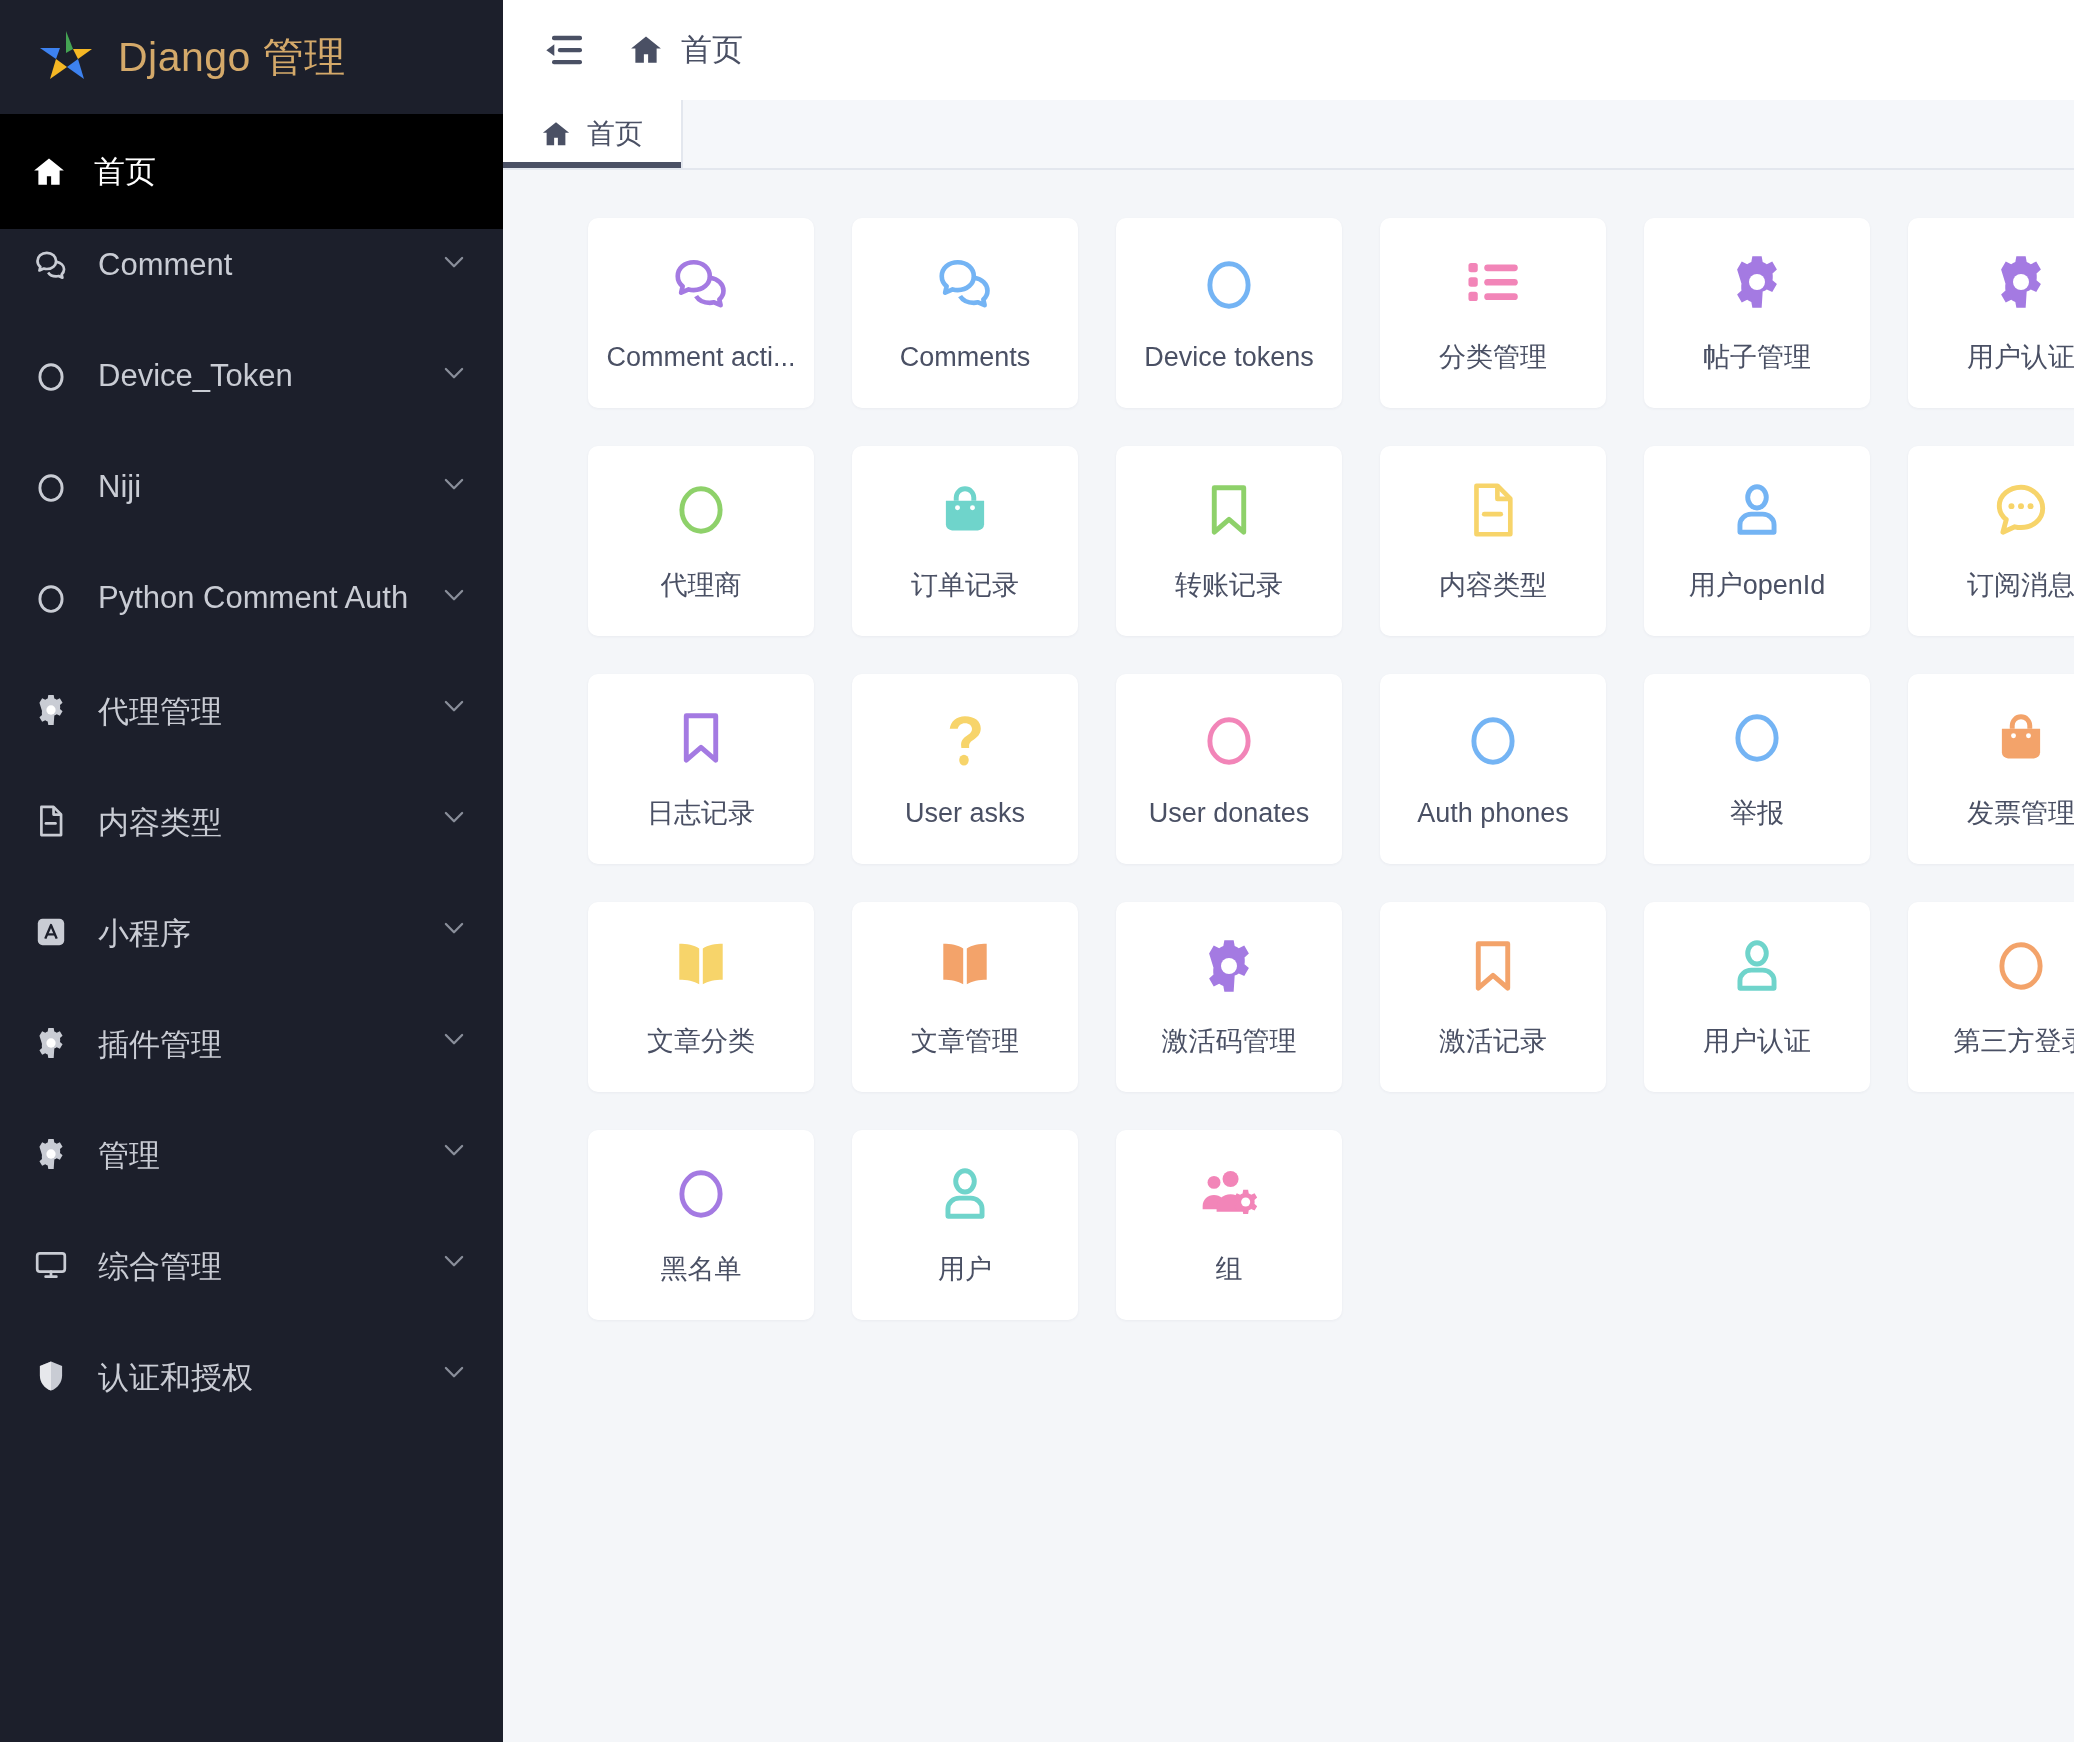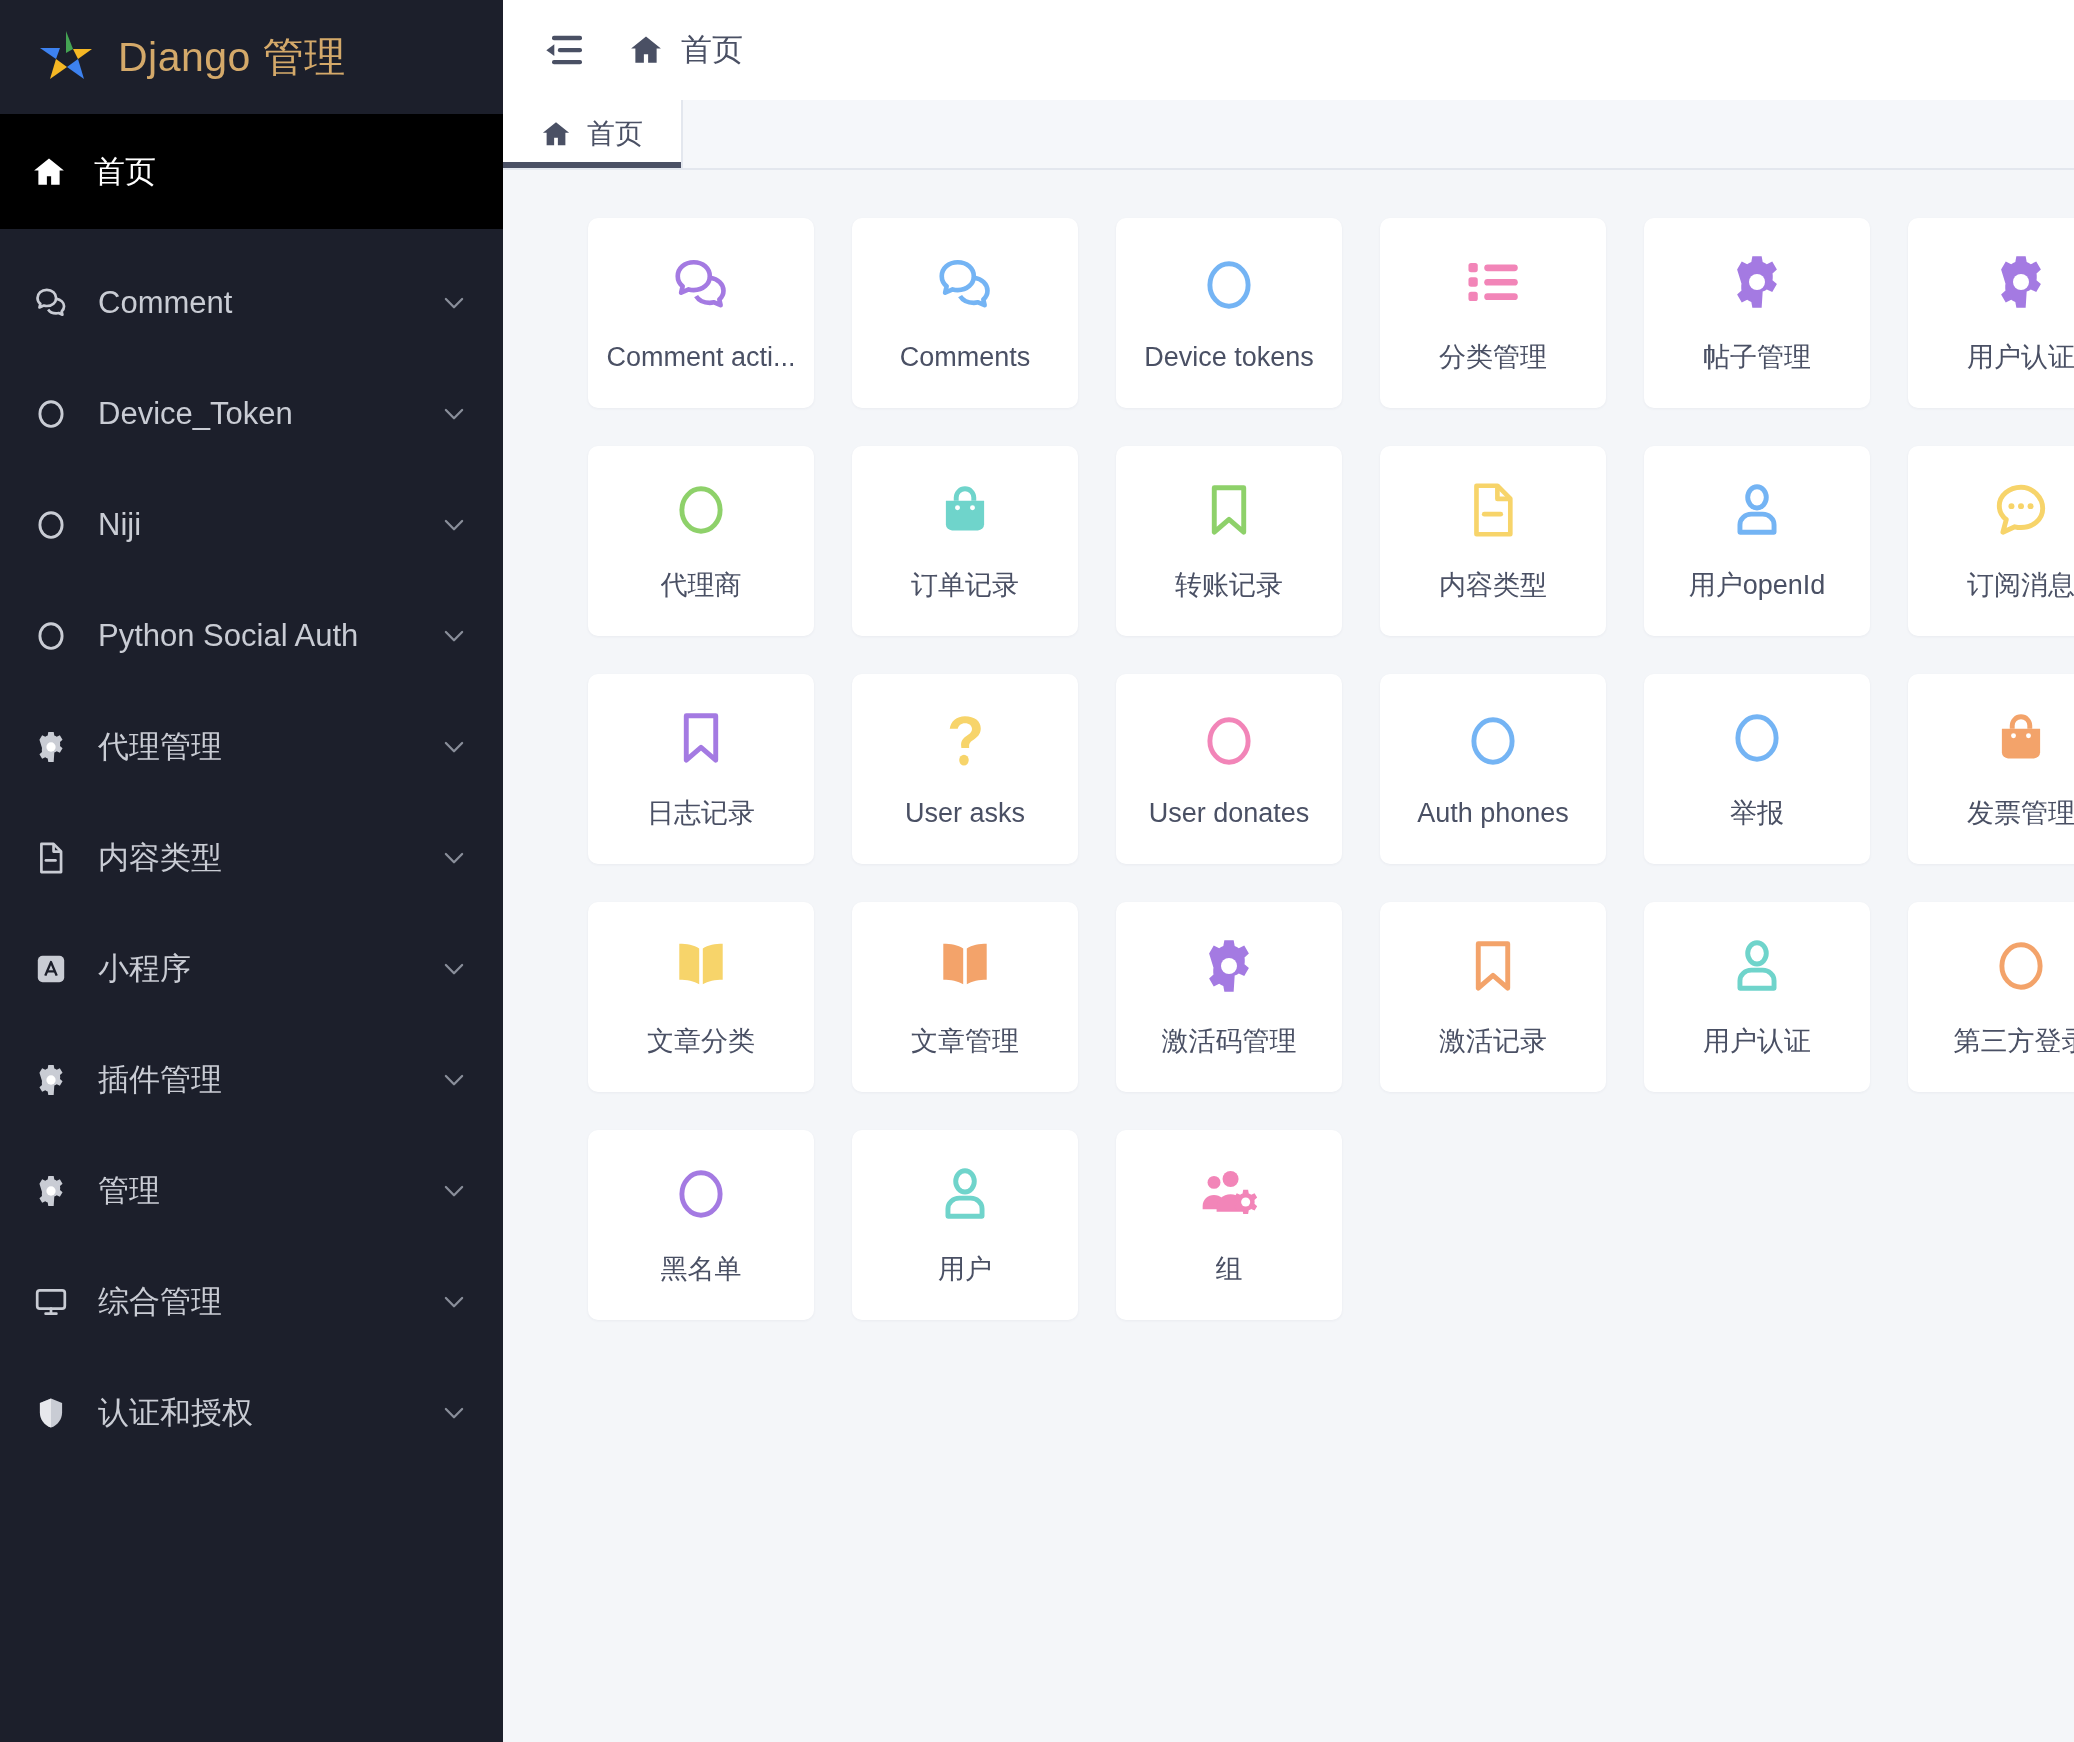--- a/index.html
+++ b/index.html
@@ -36,7 +36,7 @@
   .nav-home .label { font-size: 31px; color: #fff; }
   .nav-list { padding-top: 18px; }
   .nav-item {
-    display: flex; align-items: center;
+    display: flex; 
     height: 111px; padding-left: 32px; padding-right: 34px;
     color: #c9ccd4; gap: 28px;
   }

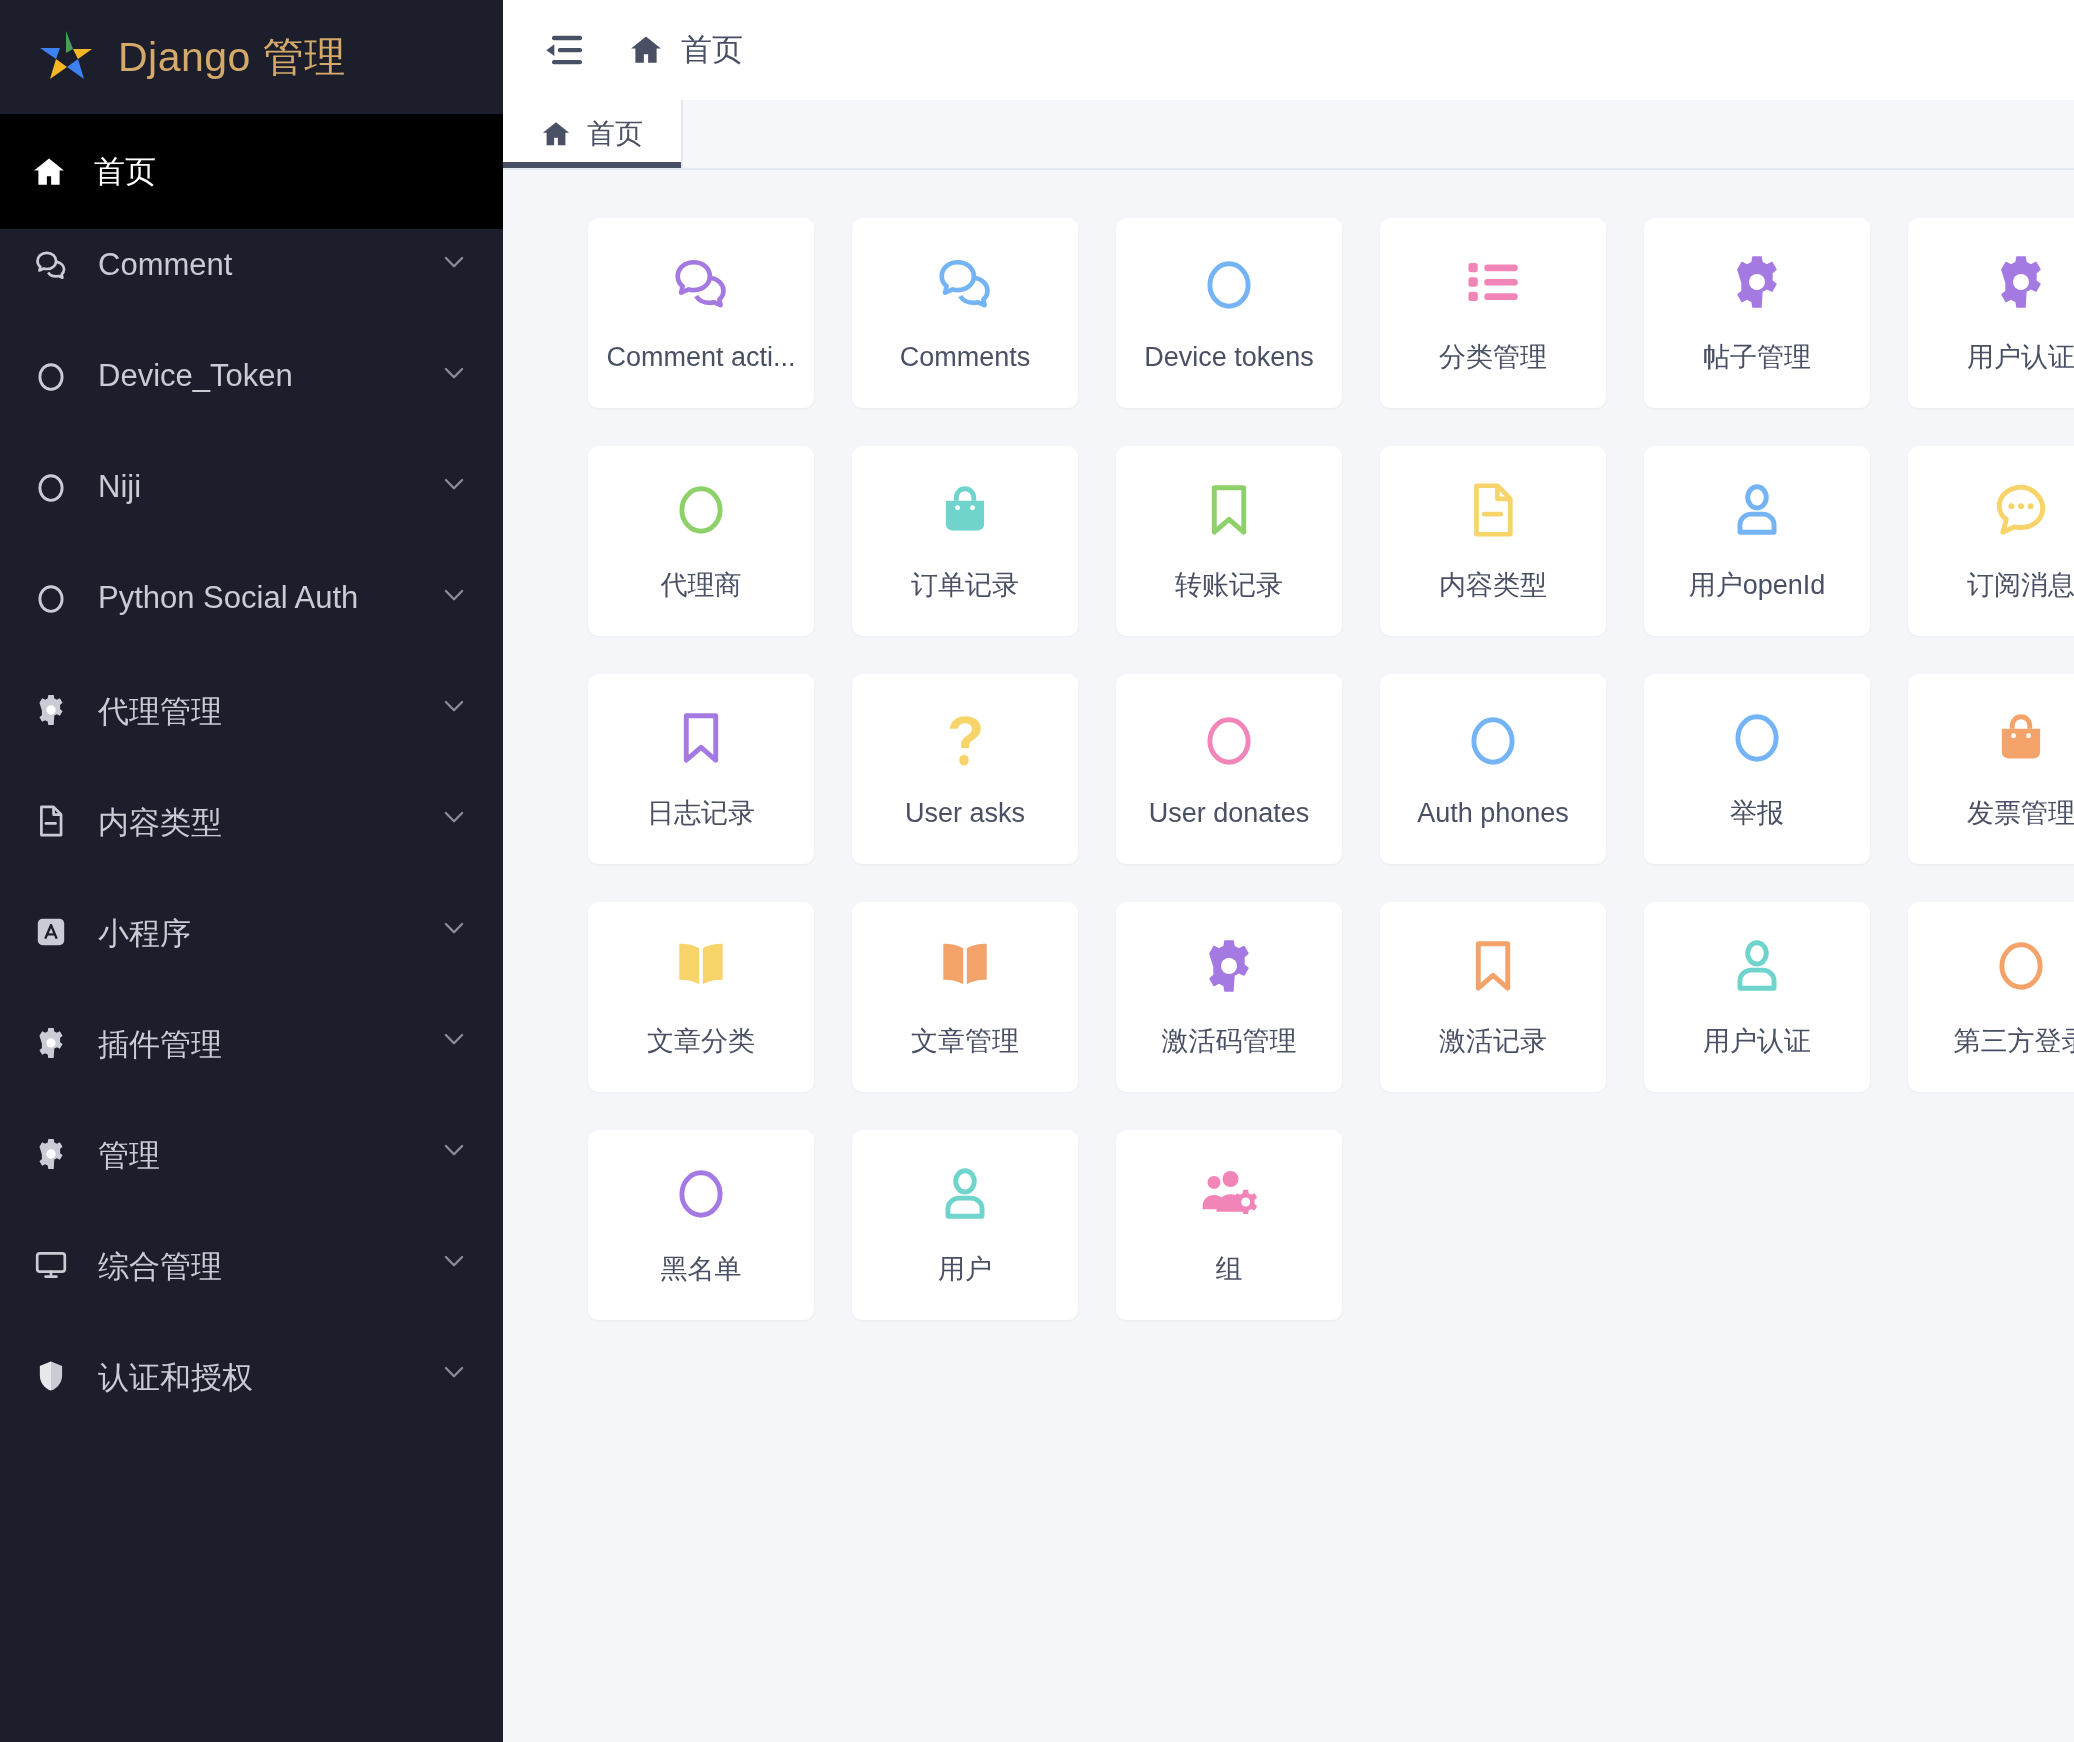--- a/index.html
+++ b/index.html
@@ -164,7 +164,7 @@
               <ellipse cx="12" cy="12" rx="7.4" ry="8.2"></ellipse>
             </svg>
           </span>
-          <span class="ni-label">Python Social Auth</span>
+          <span class="ni-label">Python Comment Auth</span>
           <span class="ni-chev">
             <svg viewBox="0 0 24 24" width="30" height="30" fill="none" stroke="#aeb3bf" stroke-width="1.8" stroke-linecap="round" stroke-linejoin="round">
               <path d="M5.5 8.8 12 15.4l6.5-6.6"></path>

